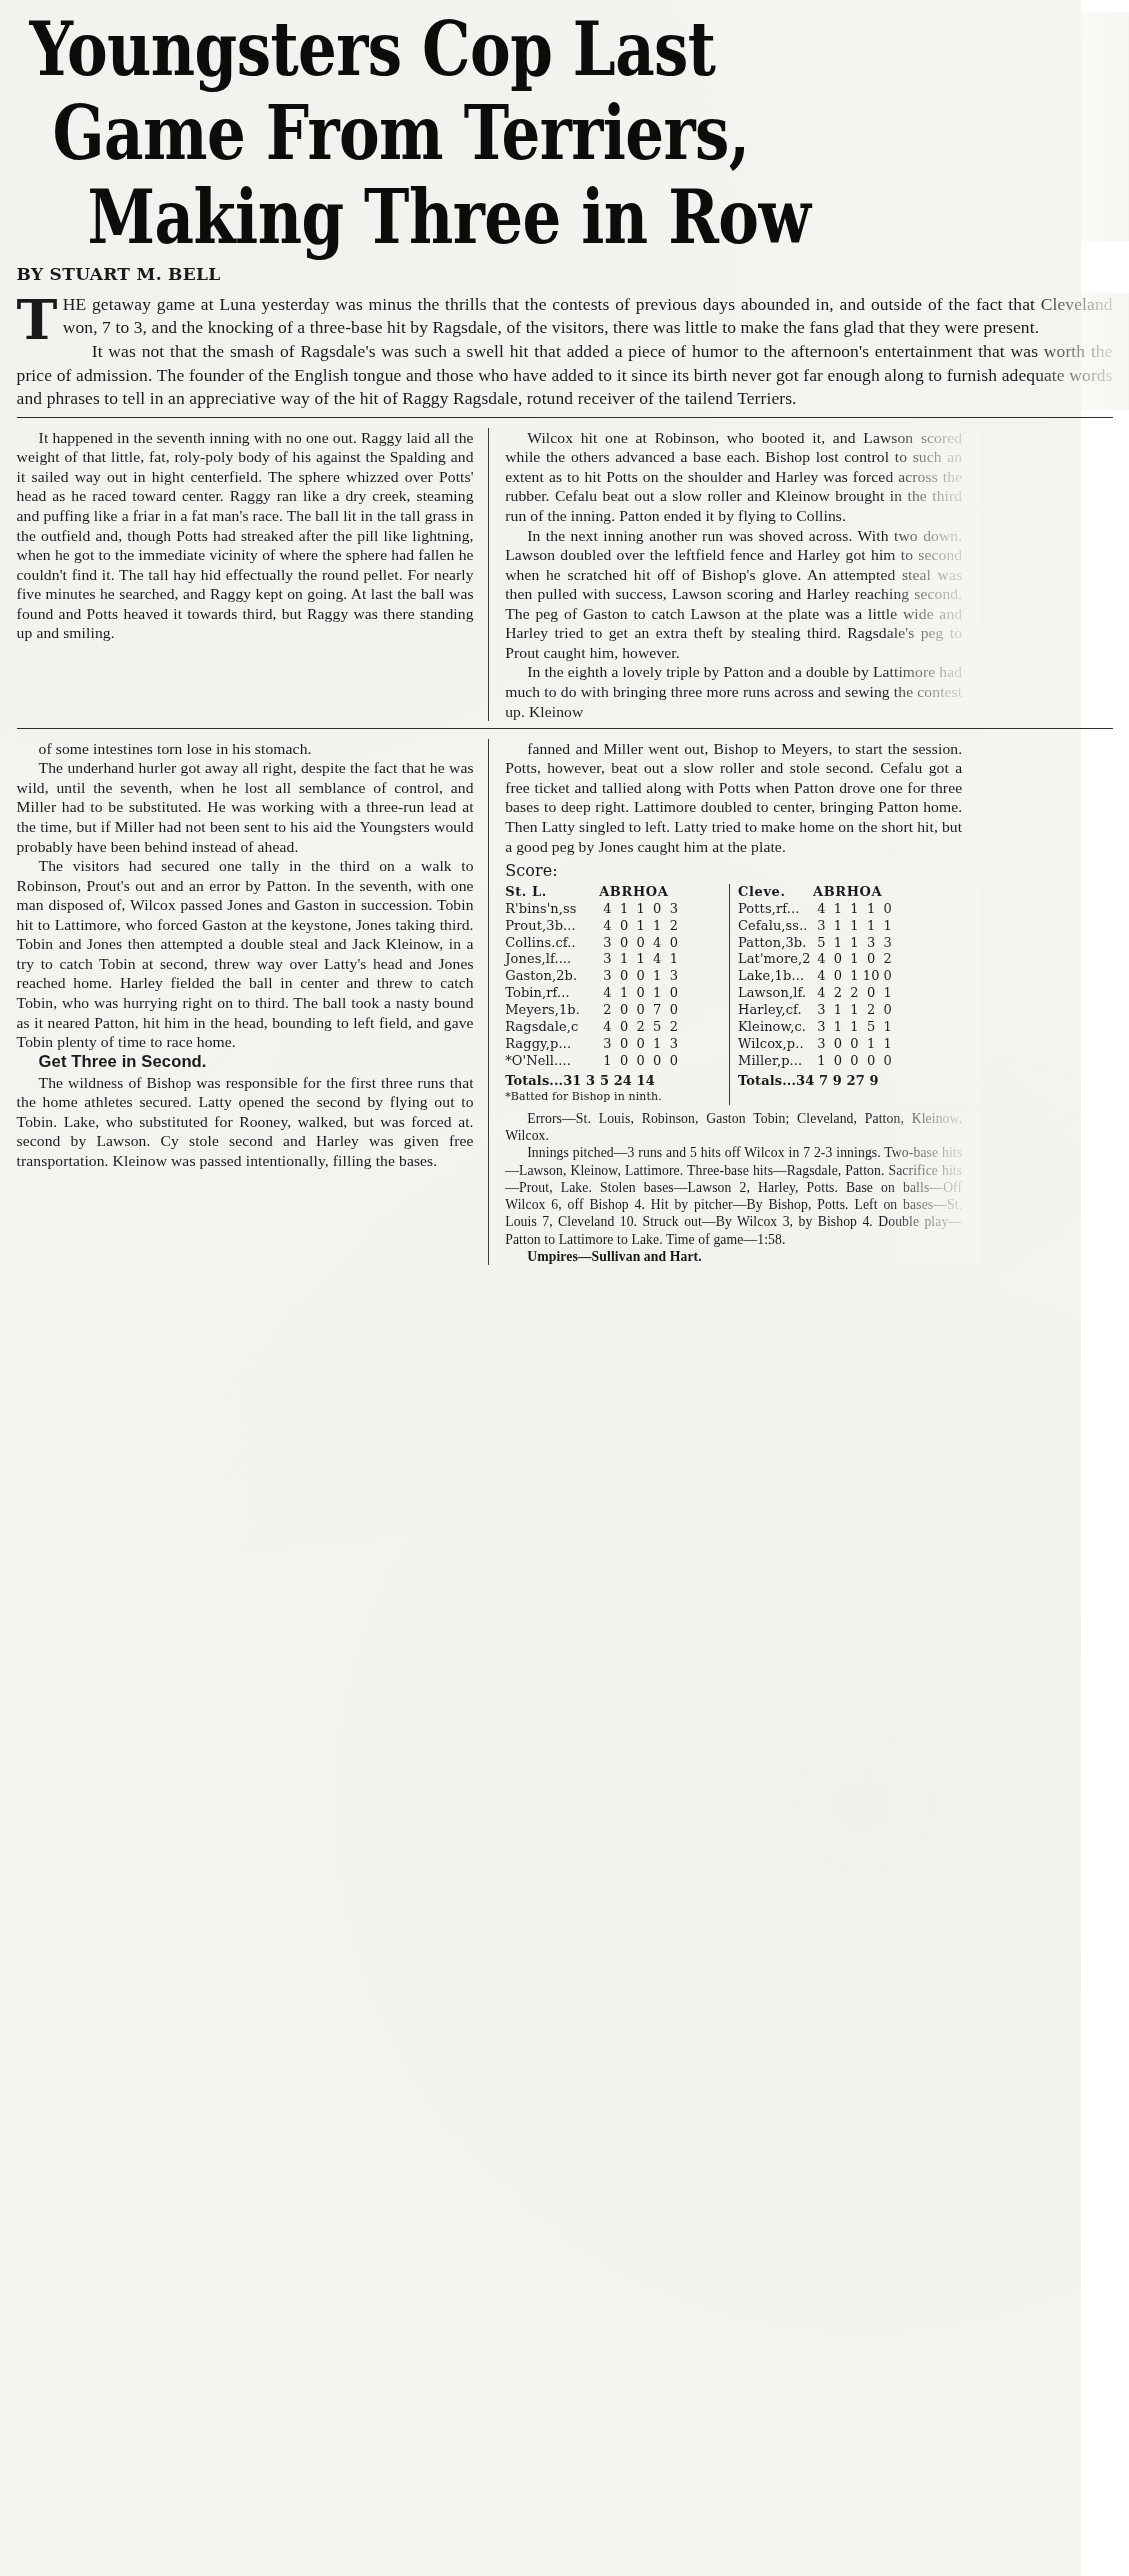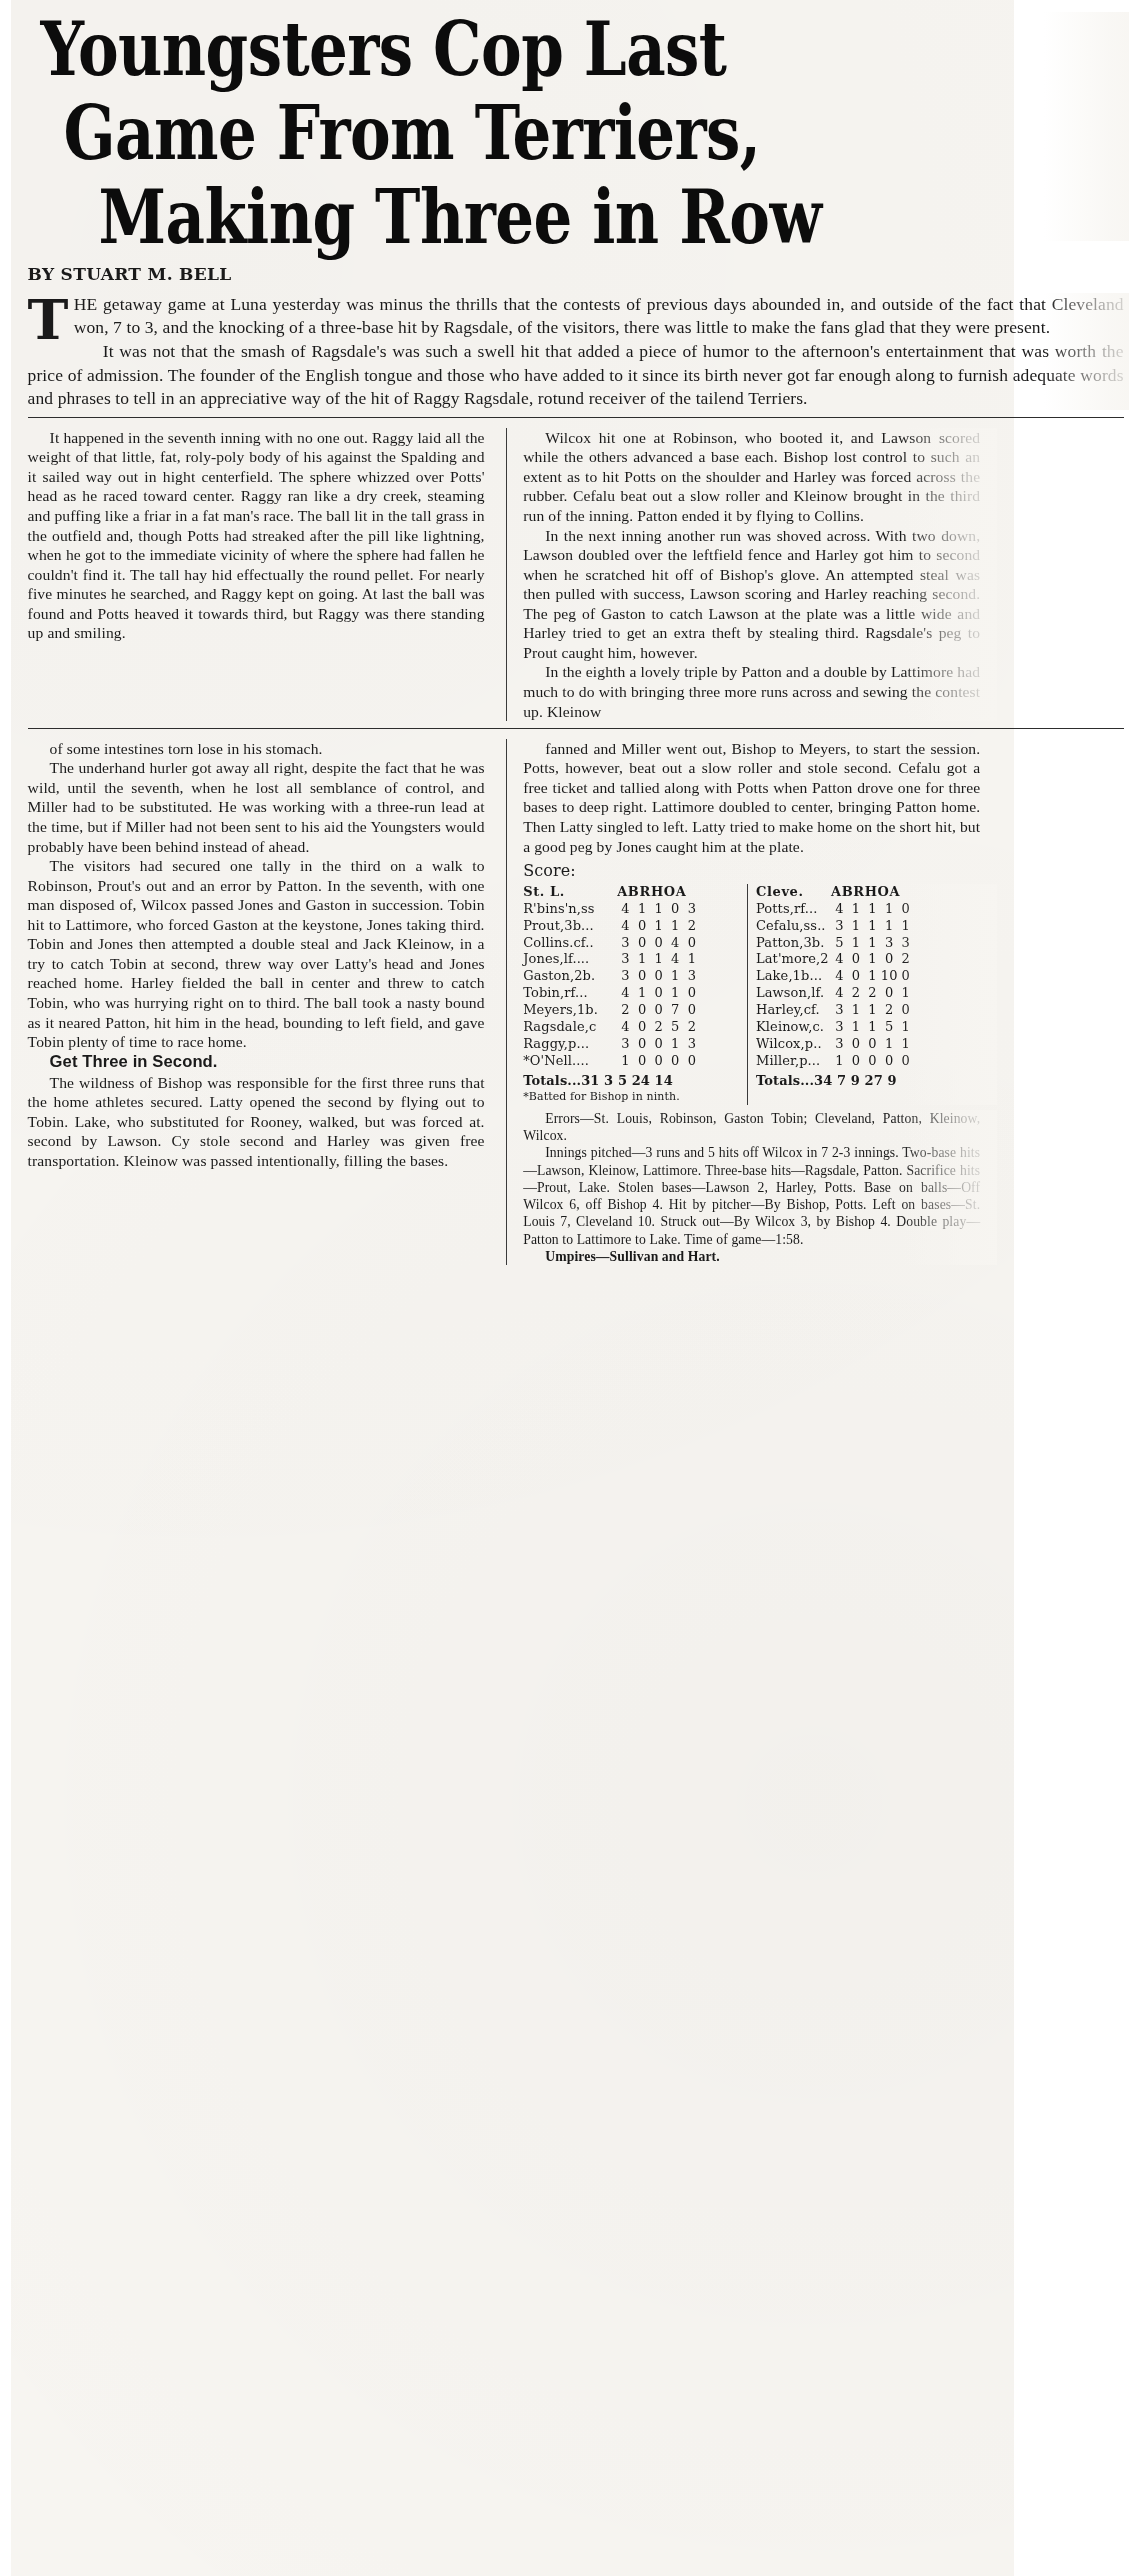--- a/index.html
+++ b/index.html
@@ -17,8 +17,8 @@
   }
   .page {
     position: absolute;
-    left: 11px; top: 0;
-    width: 1003px;
+    left: 0; top: 0;
+    width: 1081px;
     height: 2576px;
     background: #f7f5f1;
     background-image:

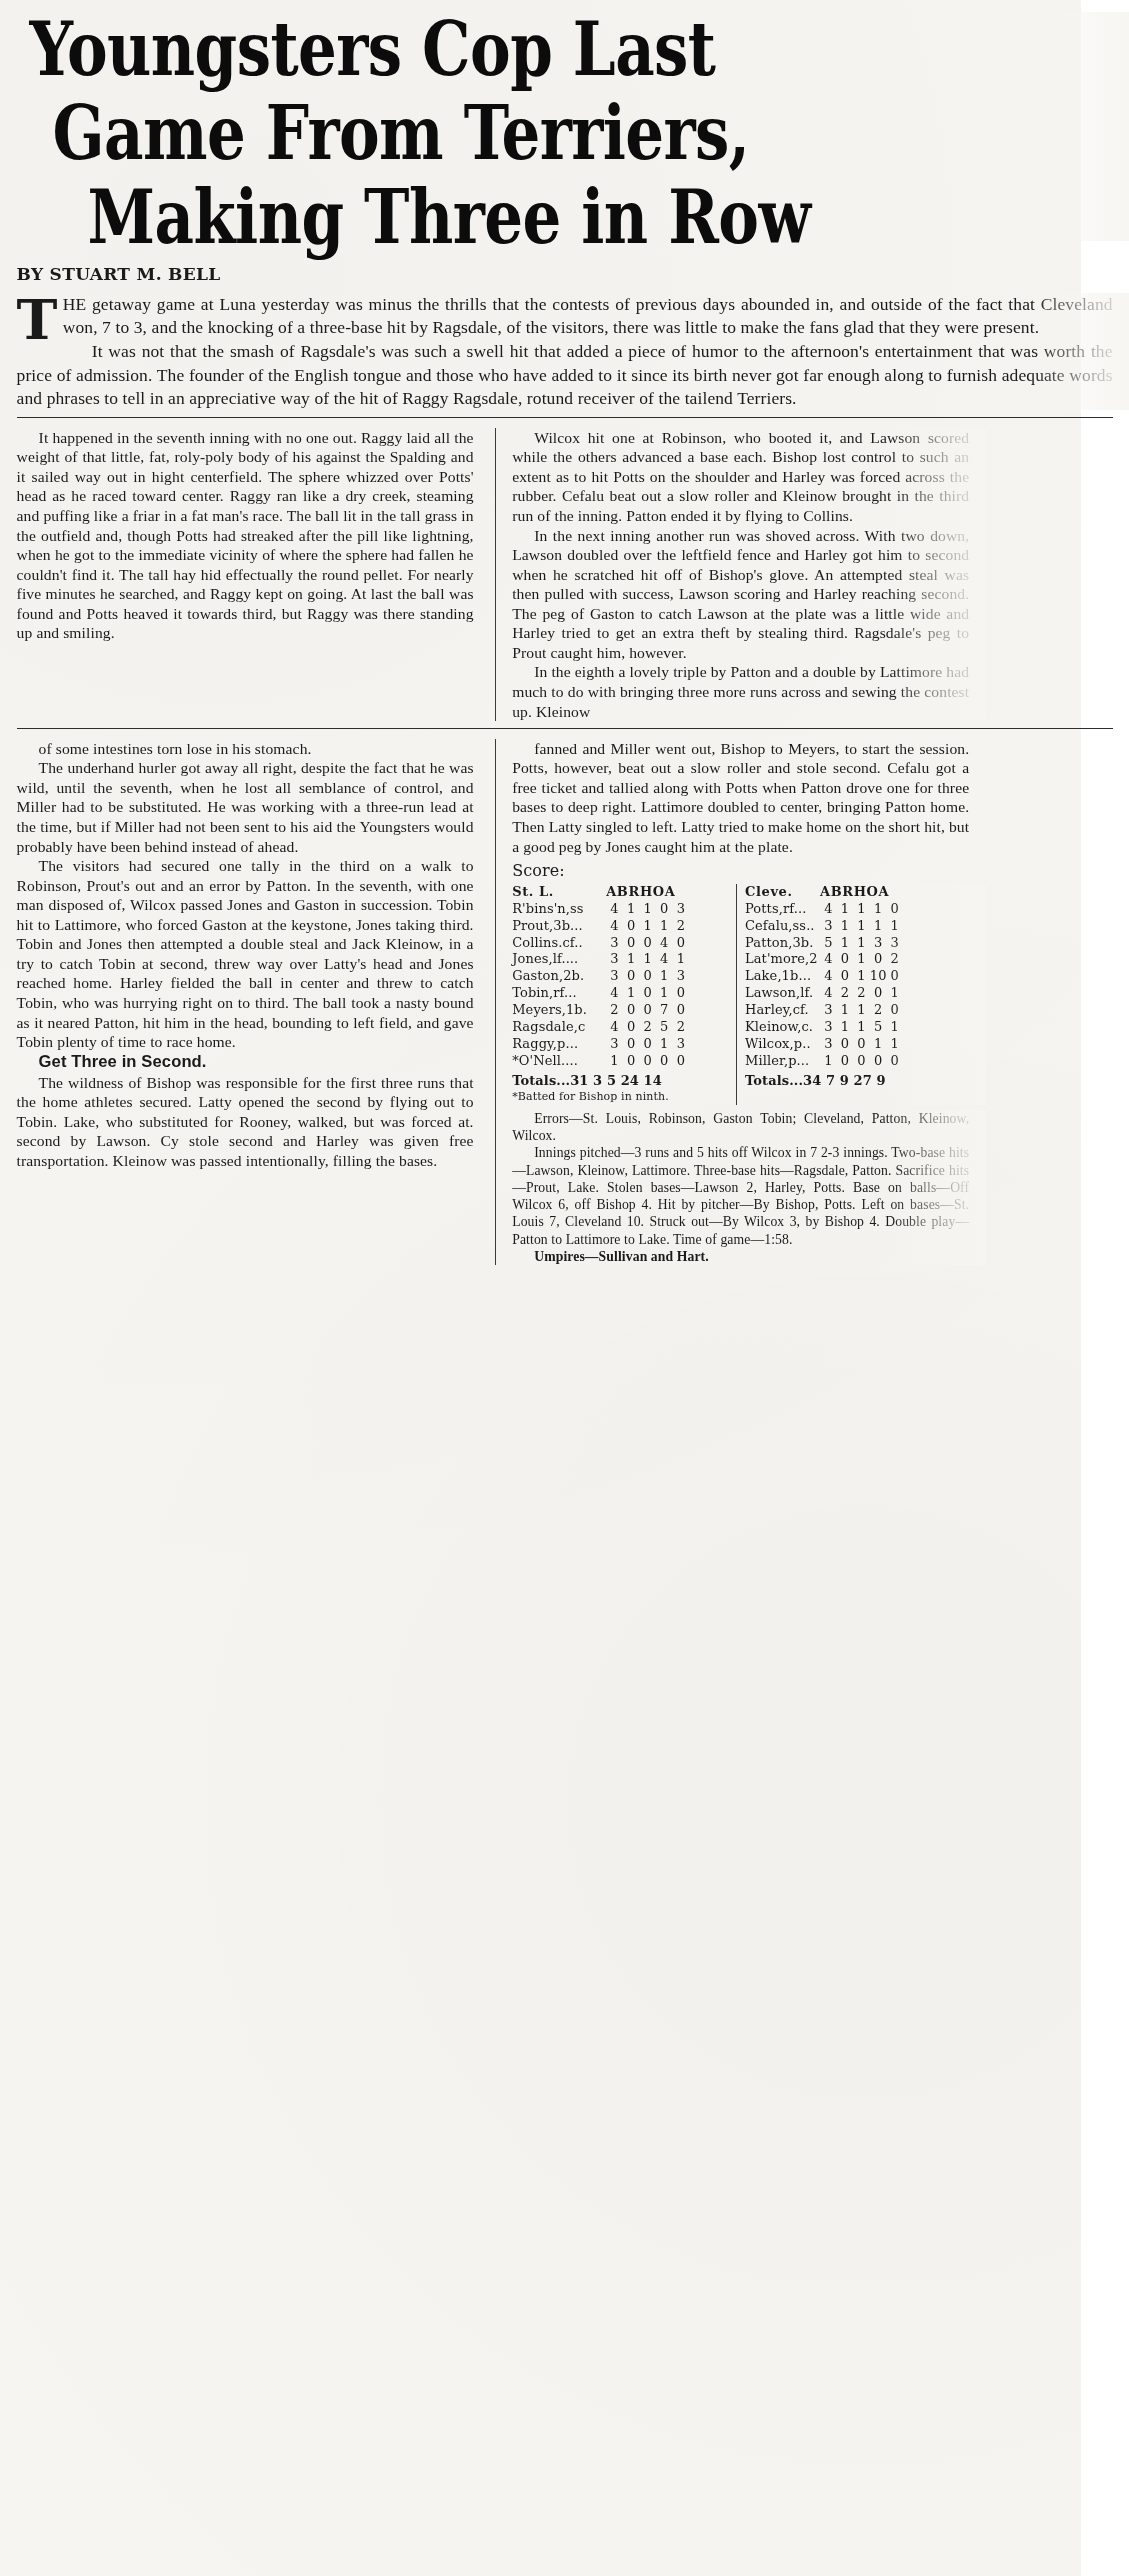--- a/index.html
+++ b/index.html
@@ -96,7 +96,6 @@
     display: flex;
     margin-top: 10.2px;
     position: relative;
-    gap: 7px;
   }
   .col {
     font-size: 15.6px;

